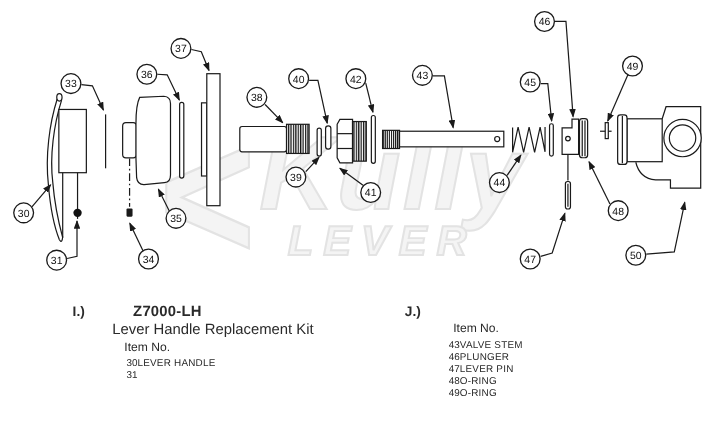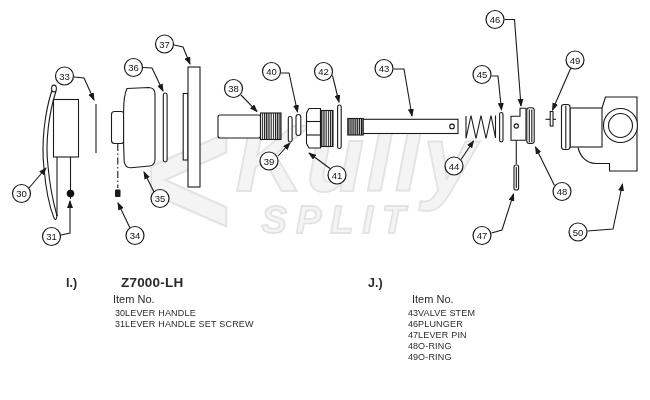--- a/index.html
+++ b/index.html
@@ -53,7 +53,7 @@
     <span class="wm-angle">&lt;</span>
     <span class="wm-col">
       <span class="wm-big">Kully</span>
-      <span class="wm-small">SPLIT</span>
+      <span class="wm-small">LEVER</span>
     </span>
   </div>
 

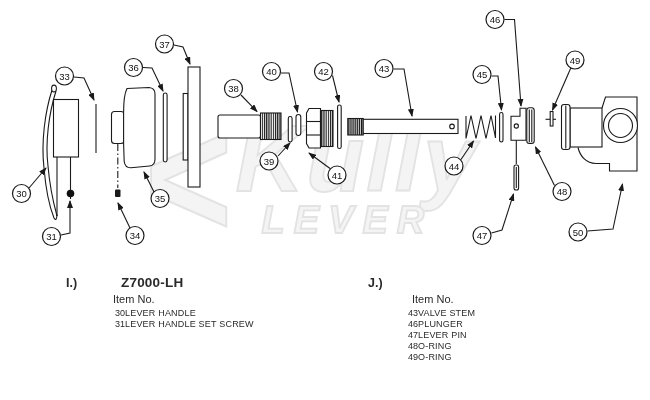--- a/index.html
+++ b/index.html
@@ -273,6 +273,7 @@
       <span class="kit-index">I.)</span>
       <span class="kit-pn">Z7000-LH</span>
     </div>
+    <div class="kit-name">Lever Handle Replacement Kit</div>
     <div class="kit-items-header">Item No.</div>
     <div class="kit-table">
       <div class="item-row">

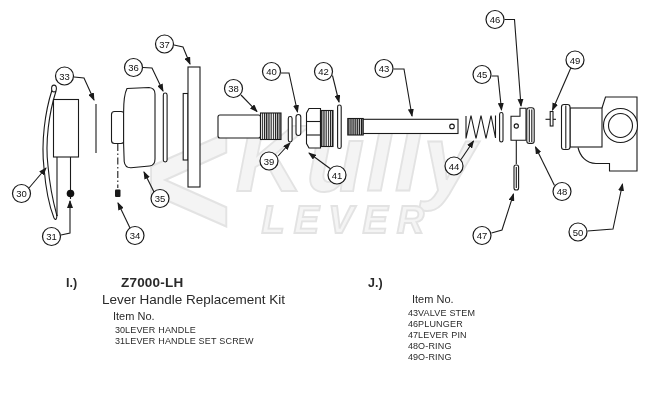--- a/index.html
+++ b/index.html
@@ -282,7 +282,6 @@
       </div>
       <div class="item-row">
         <span class="item-no">31</span>
-        <span class="item-name">LEVER HANDLE SET SCREW</span>
       </div>
     </div>
   </div>

